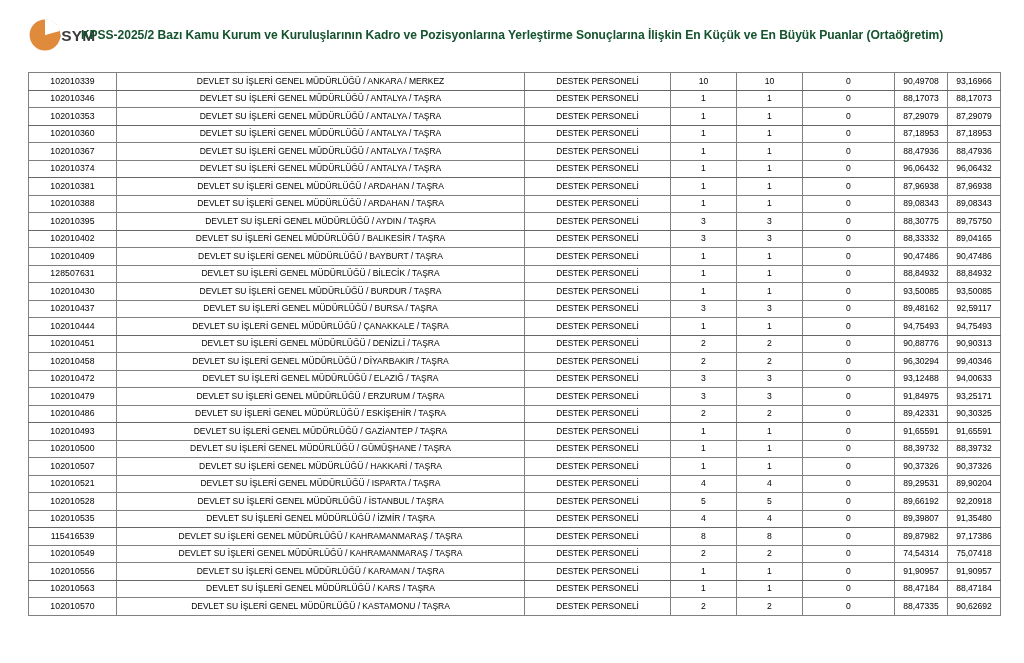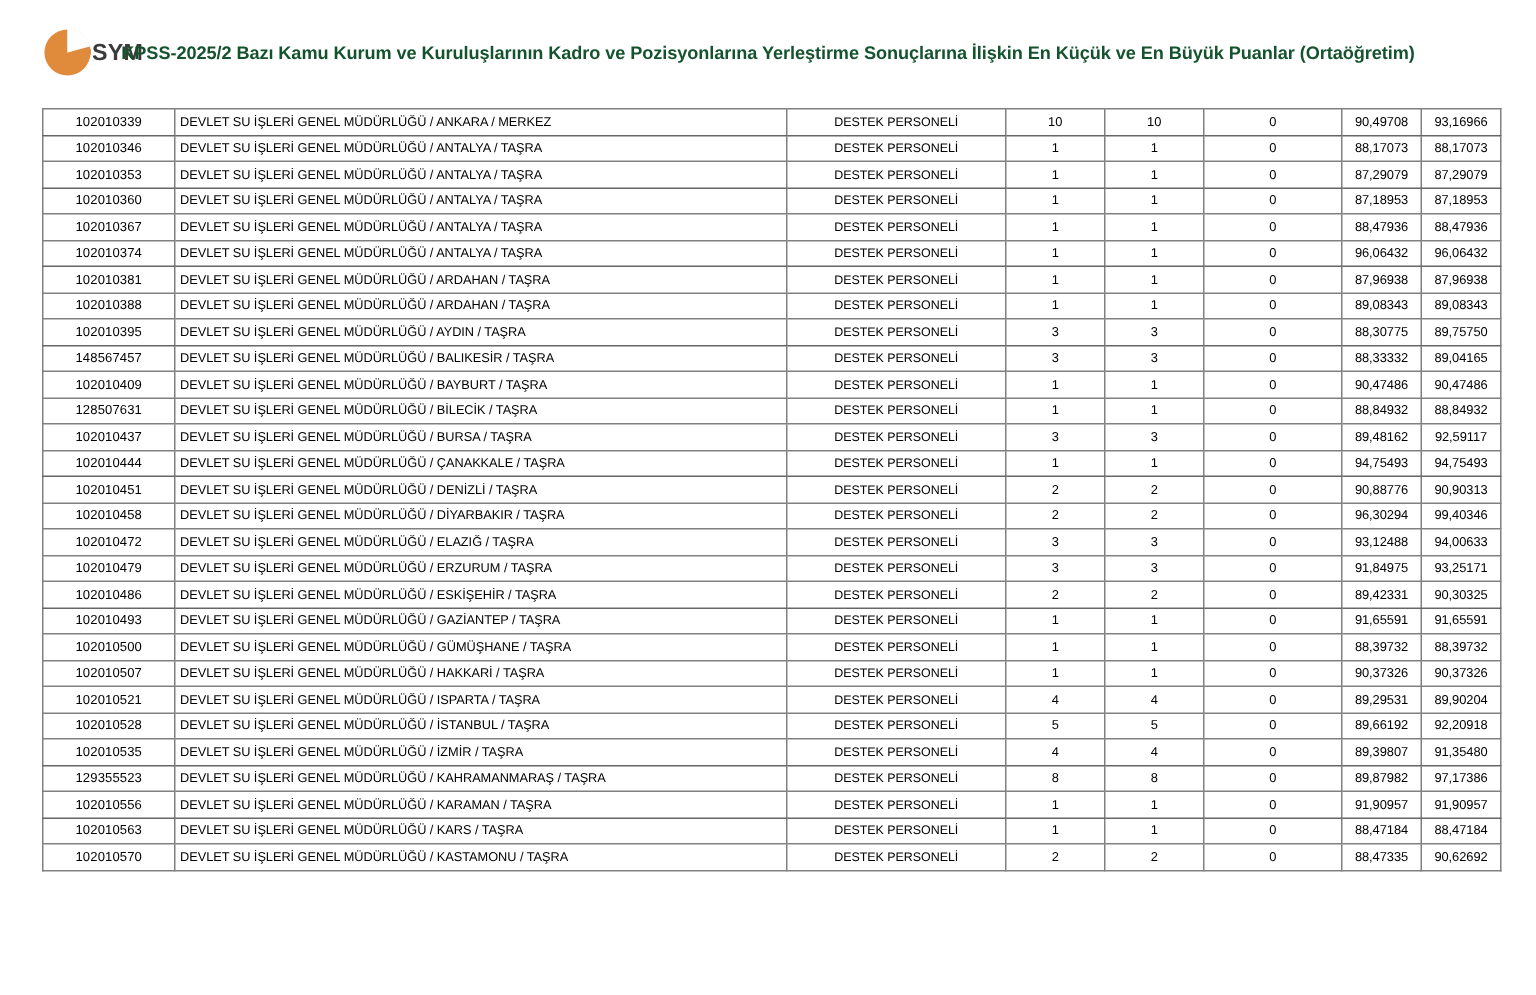--- a/index.html
+++ b/index.html
@@ -71,7 +71,7 @@
     background:#fff;
   }
   td.code{text-align:center;font-size:8.7px;letter-spacing:.1px;margin-top:16px;}
-  td.inst{text-align:left;font-size:8.5px;letter-spacing:-0.02px;}
+  td.inst{text-align:center;font-size:8.5px;letter-spacing:-0.02px;}
   td.pos{text-align:center;font-size:8.3px;letter-spacing:-0.02px;}
   td.num{text-align:center;font-size:8.6px;}
   td.score{text-align:center;font-size:8.6px;letter-spacing:-0.05px;}

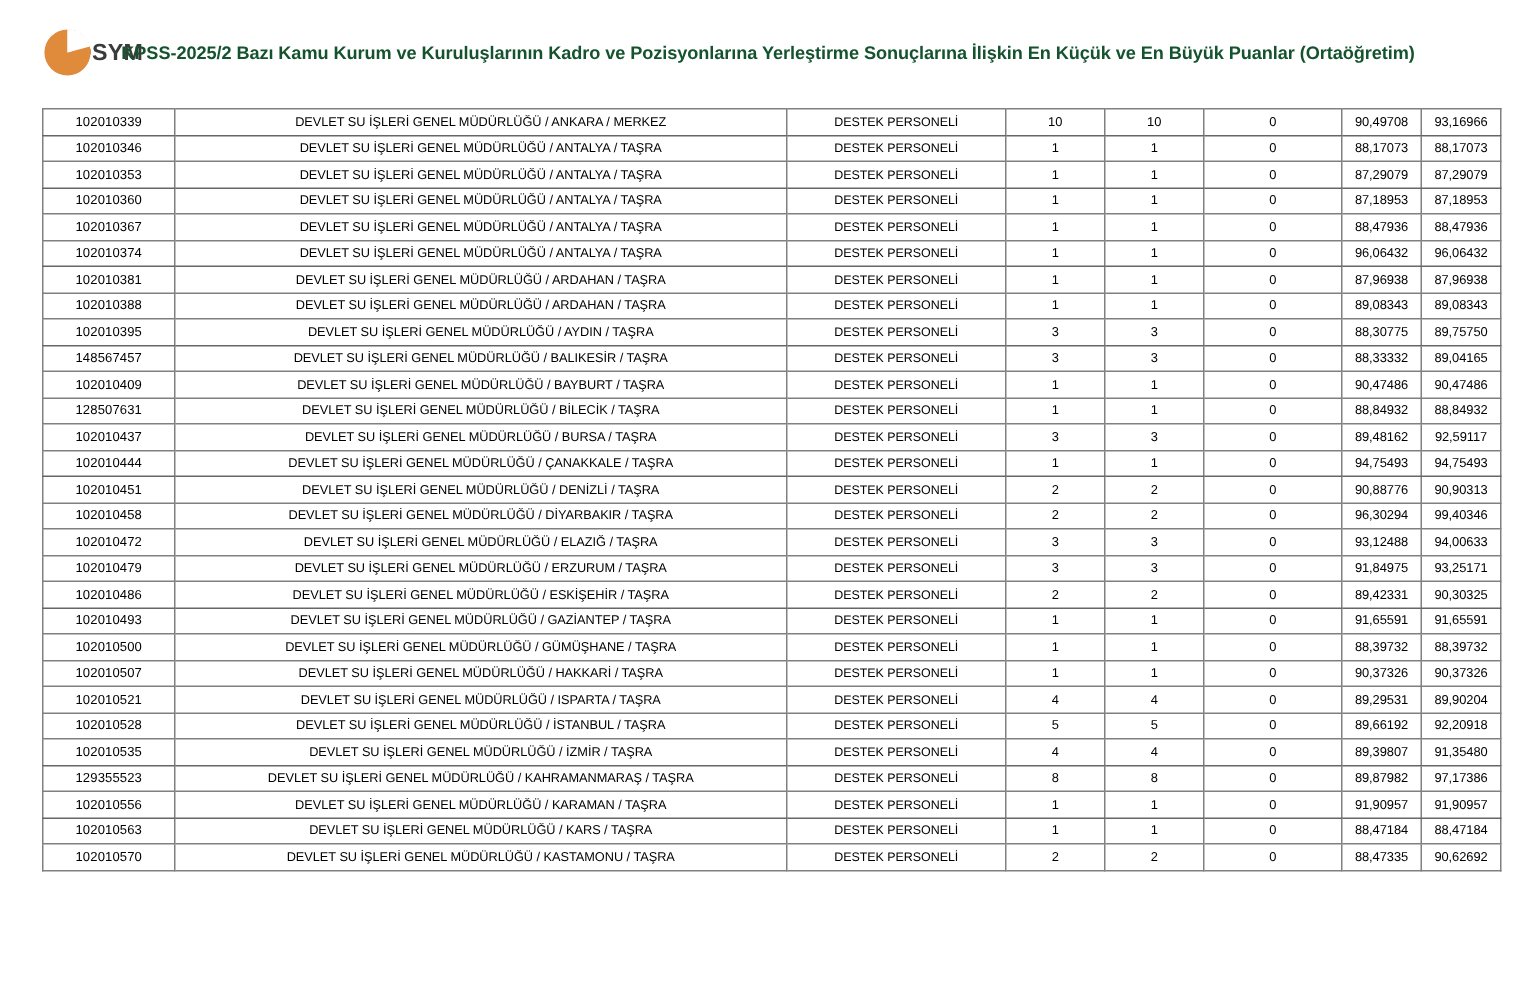--- a/index.html
+++ b/index.html
@@ -202,7 +202,7 @@
             <td class="score">89,75750</td>
           </tr>
           <tr>
-            <td class="code">148567457</td>
+            <td class="code">102010402</td>
             <td class="inst">DEVLET SU İŞLERİ GENEL MÜDÜRLÜĞÜ / BALIKESİR / TAŞRA</td>
             <td class="pos">DESTEK PERSONELİ</td>
             <td class="num">3</td>

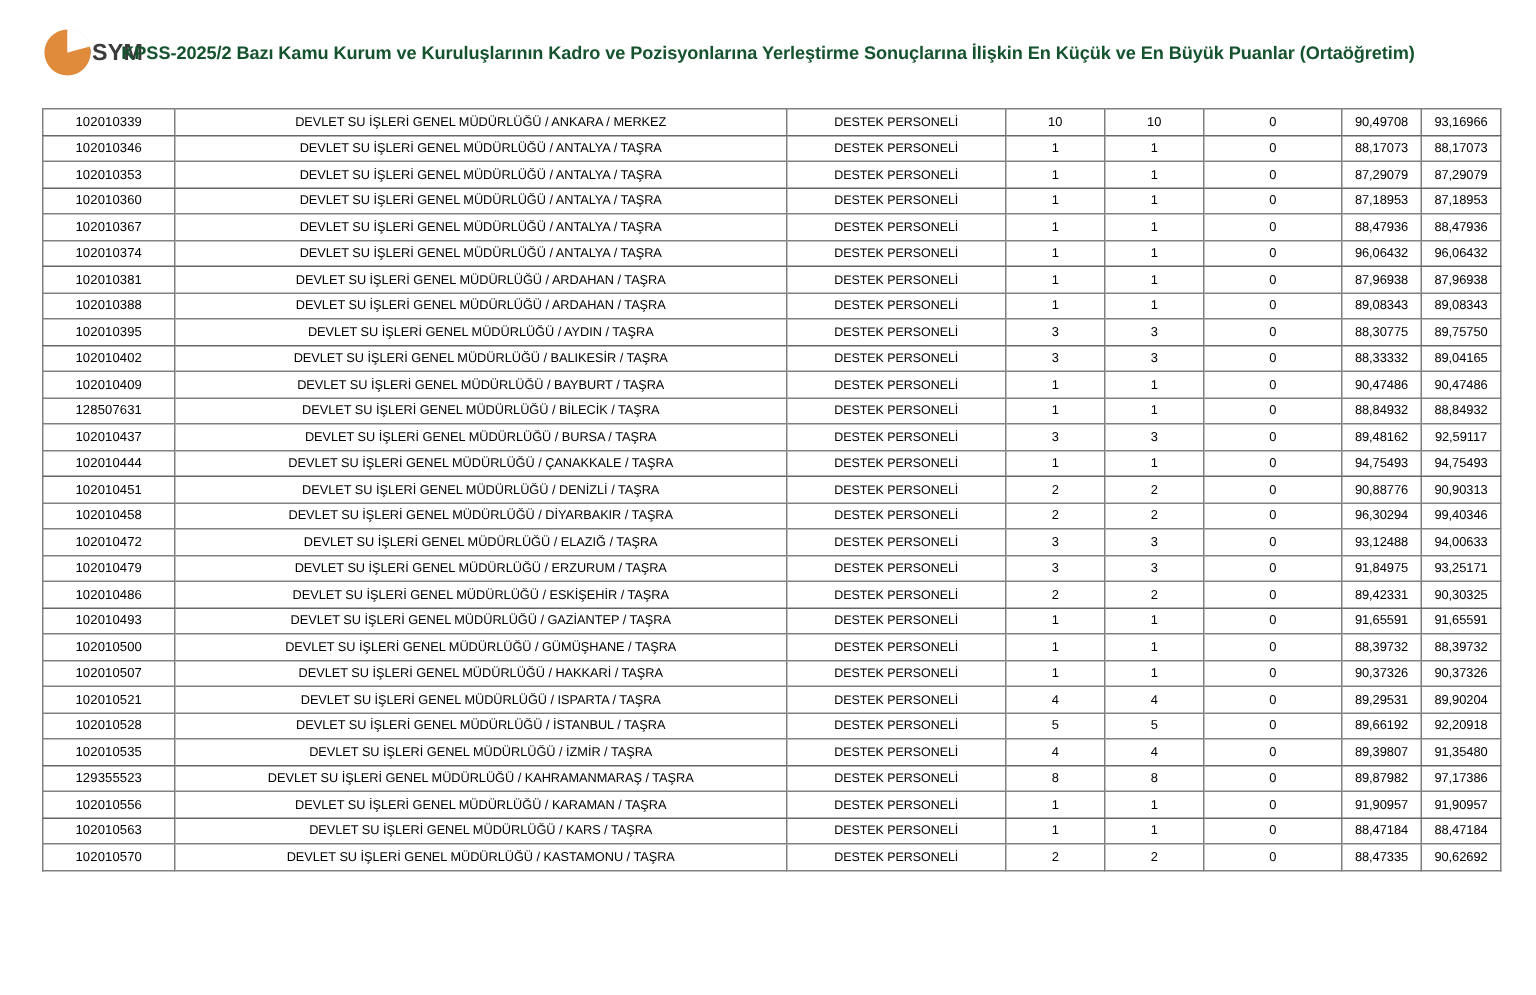--- a/index.html
+++ b/index.html
@@ -232,6 +232,16 @@
             <td class="score">88,84932</td>
           </tr>
           <tr>
+            <td class="code">102010430</td>
+            <td class="inst">DEVLET SU İŞLERİ GENEL MÜDÜRLÜĞÜ / BURDUR / TAŞRA</td>
+            <td class="pos">DESTEK PERSONELİ</td>
+            <td class="num">1</td>
+            <td class="num">1</td>
+            <td class="num">0</td>
+            <td class="score">93,50085</td>
+            <td class="score">93,50085</td>
+          </tr>
+          <tr>
             <td class="code">102010437</td>
             <td class="inst">DEVLET SU İŞLERİ GENEL MÜDÜRLÜĞÜ / BURSA / TAŞRA</td>
             <td class="pos">DESTEK PERSONELİ</td>

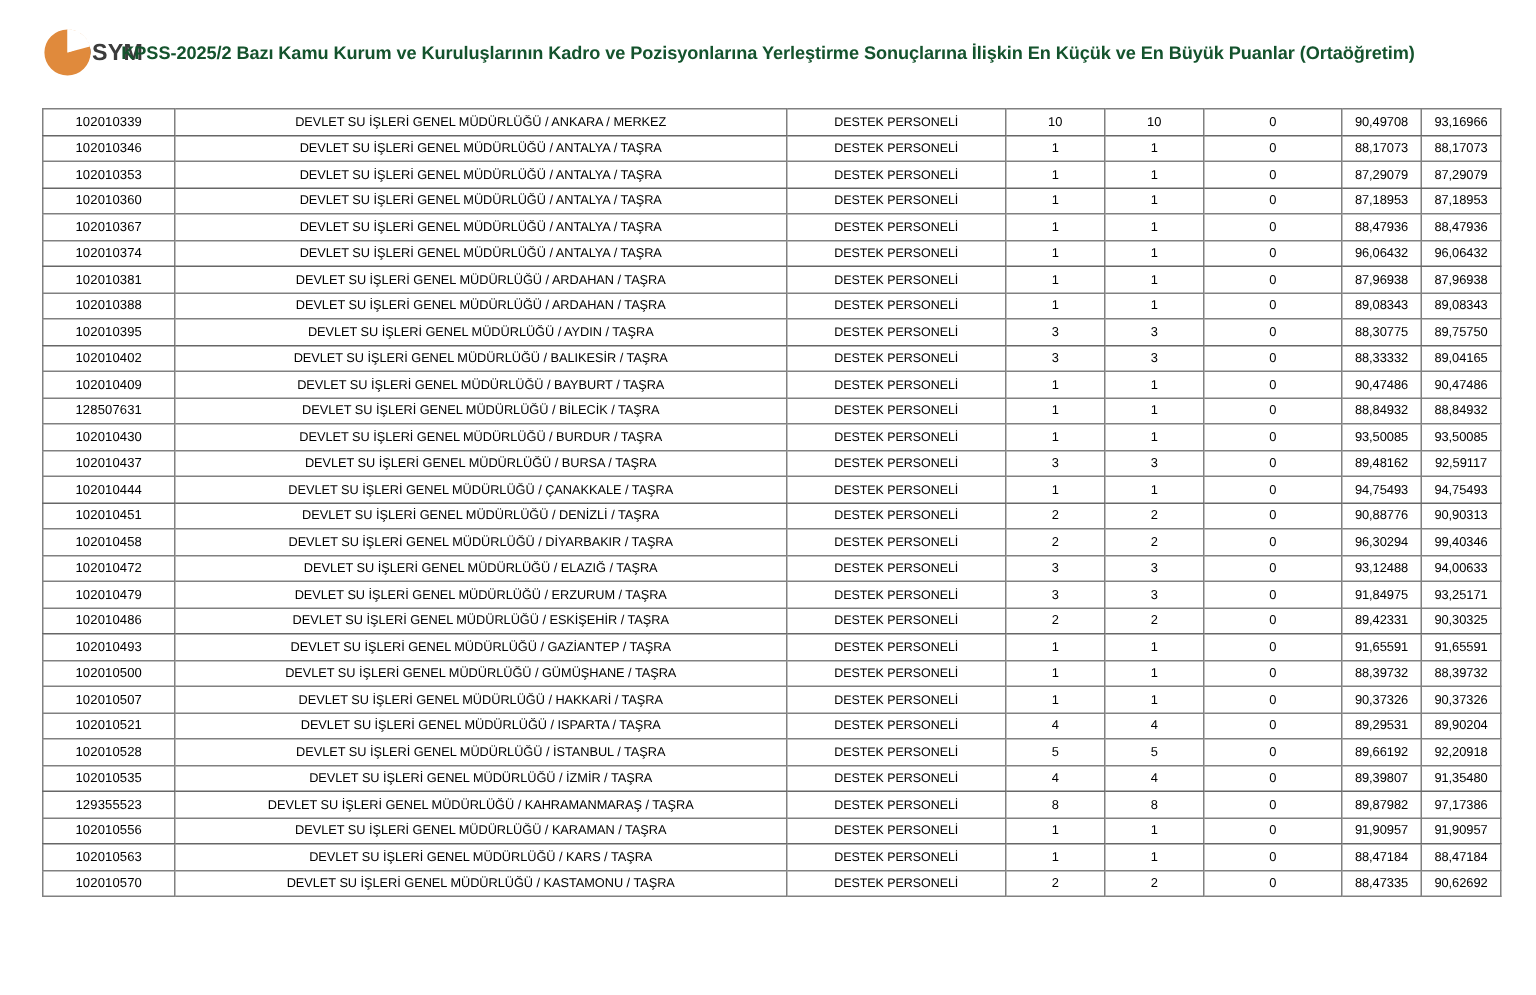--- a/index.html
+++ b/index.html
@@ -372,7 +372,7 @@
             <td class="score">91,35480</td>
           </tr>
           <tr>
-            <td class="code">129355523</td>
+            <td class="code">115416539</td>
             <td class="inst">DEVLET SU İŞLERİ GENEL MÜDÜRLÜĞÜ / KAHRAMANMARAŞ / TAŞRA</td>
             <td class="pos">DESTEK PERSONELİ</td>
             <td class="num">8</td>

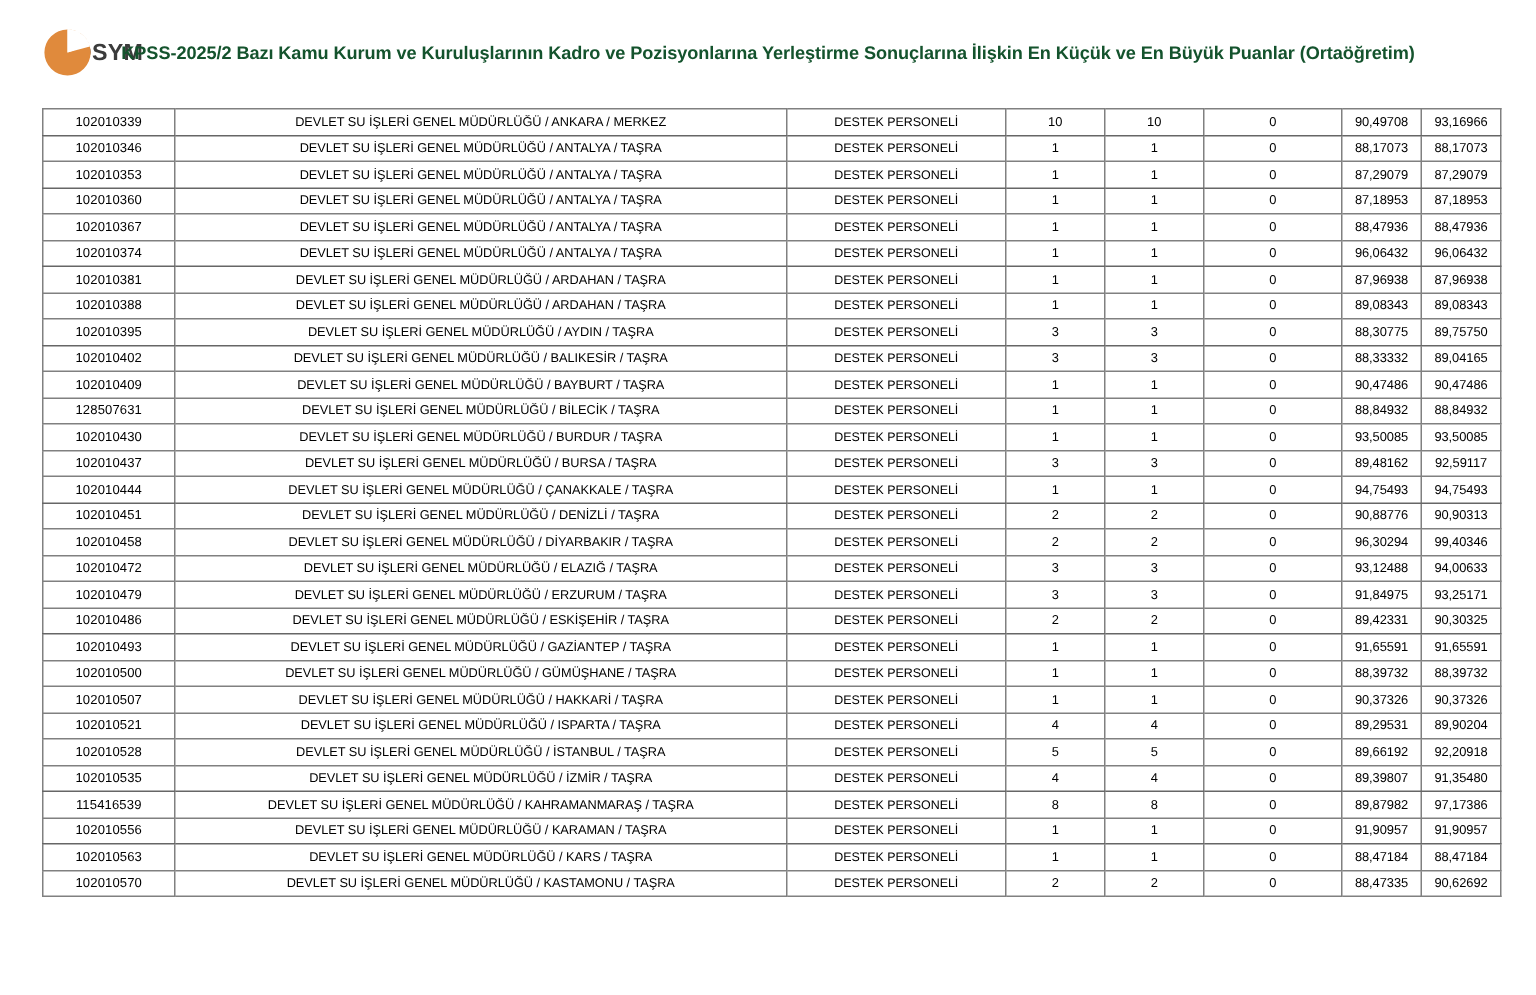--- a/index.html
+++ b/index.html
@@ -381,6 +381,16 @@
             <td class="score">89,87982</td>
             <td class="score">97,17386</td>
           </tr>
+          <tr>
+            <td class="code">102010549</td>
+            <td class="inst">DEVLET SU İŞLERİ GENEL MÜDÜRLÜĞÜ / KAHRAMANMARAŞ / TAŞRA</td>
+            <td class="pos">DESTEK PERSONELİ</td>
+            <td class="num">2</td>
+            <td class="num">2</td>
+            <td class="num">0</td>
+            <td class="score">74,54314</td>
+            <td class="score">75,07418</td>
+          </tr>
           <tr class="heavy">
             <td class="code">102010556</td>
             <td class="inst">DEVLET SU İŞLERİ GENEL MÜDÜRLÜĞÜ / KARAMAN / TAŞRA</td>

